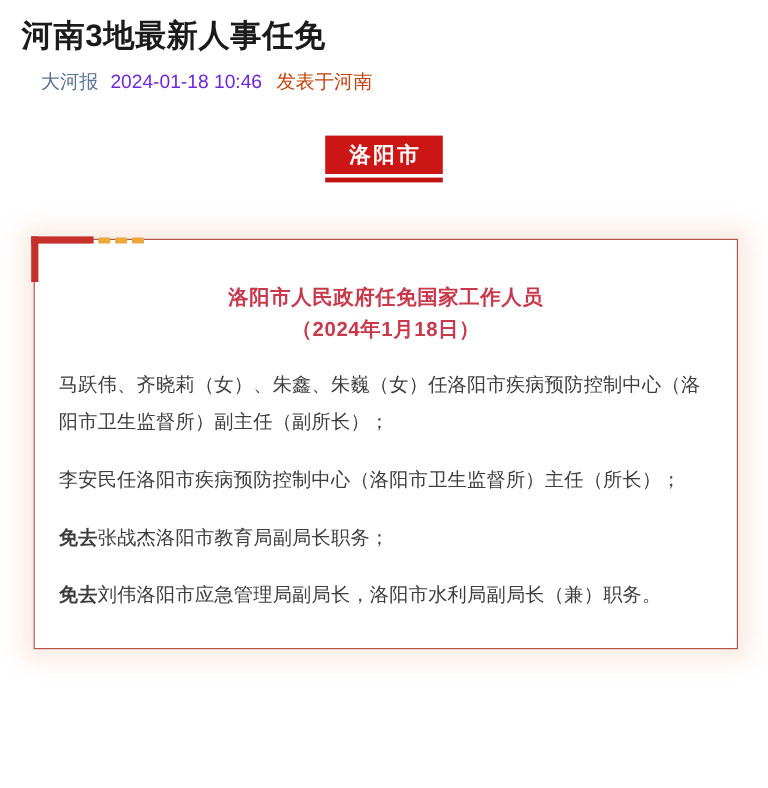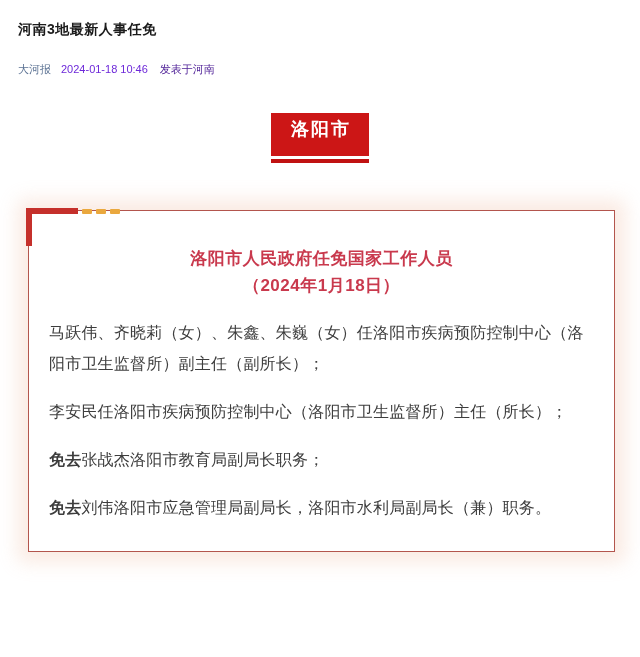--- a/index.html
+++ b/index.html
@@ -15,7 +15,7 @@
   .article-title {
     margin: 0;
     padding: 14px 18px 0 18px;
-    font-size: 14px;
+    font-size: 26px;
     line-height: 30px;
     font-weight: 700;
     color: #1b1b1b;

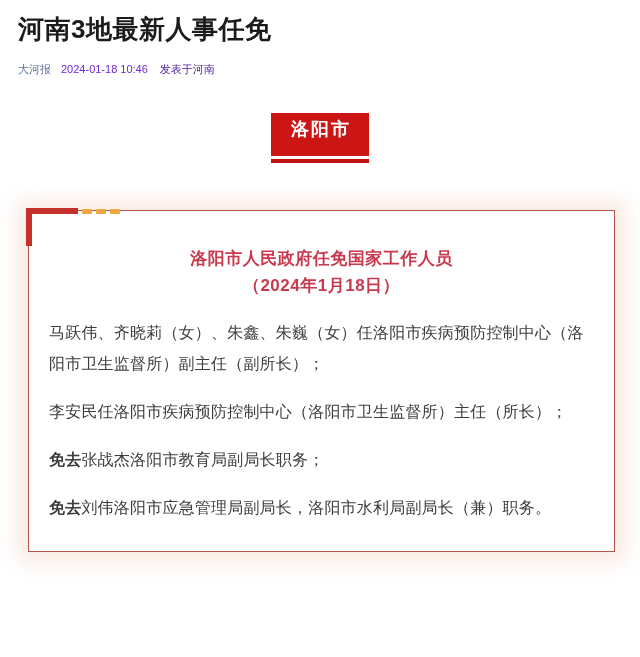--- a/index.html
+++ b/index.html
@@ -25,10 +25,11 @@
   .byline {
     margin-top: 15px;
     padding: 0 18px;
-    font-size: 11px;
+    font-size: 16px;
     line-height: 20px;
     display: flex;
     align-items: center;
+    margin-left: 16px;
   }
   .byline .source {
     color: #5b7293;

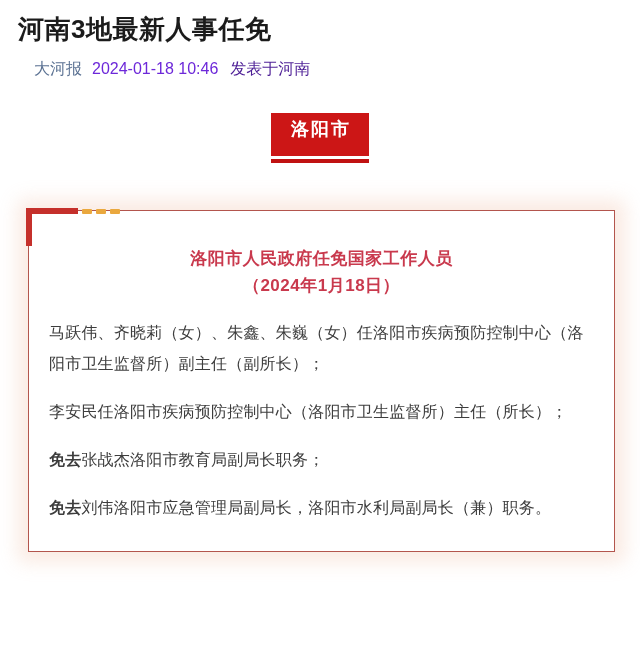--- a/index.html
+++ b/index.html
@@ -40,7 +40,7 @@
     margin-left: 10px;
   }
   .byline .location {
-    color: #4c1d95;
+    color: #c2410c;
     margin-left: 12px;
   }
 

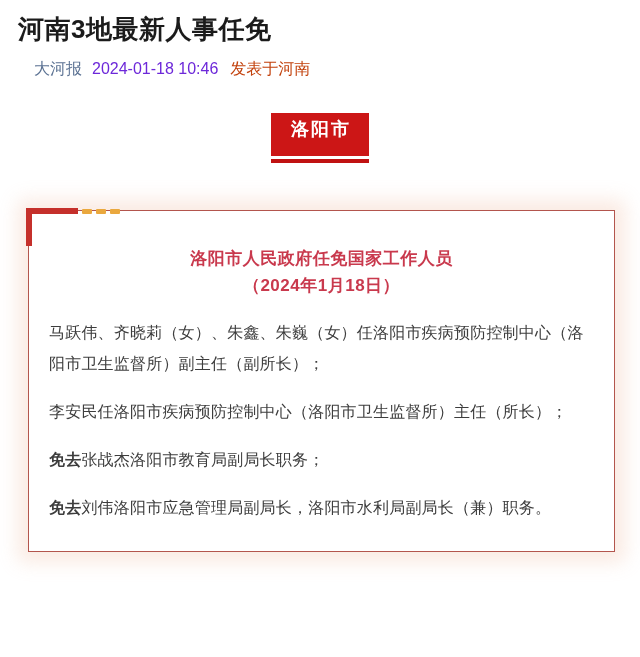--- a/index.html
+++ b/index.html
@@ -55,7 +55,7 @@
     font-size: 18px;
     font-weight: 700;
     letter-spacing: 2px;
-    padding: 6px 18px 16px 20px;
+    padding: 6px 18px 5px 20px;
     line-height: 21px;
   }
   .city-badge-underline {

